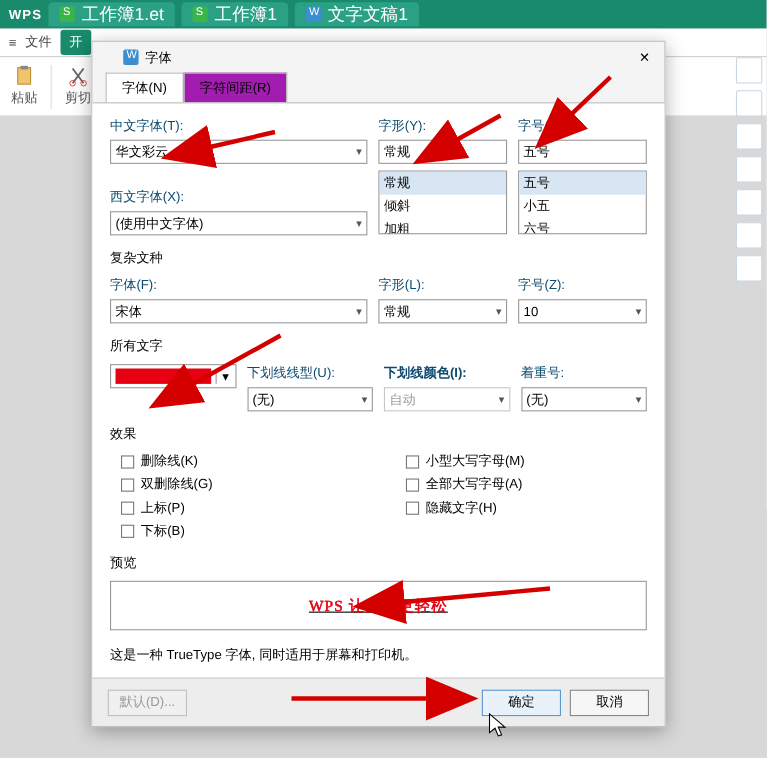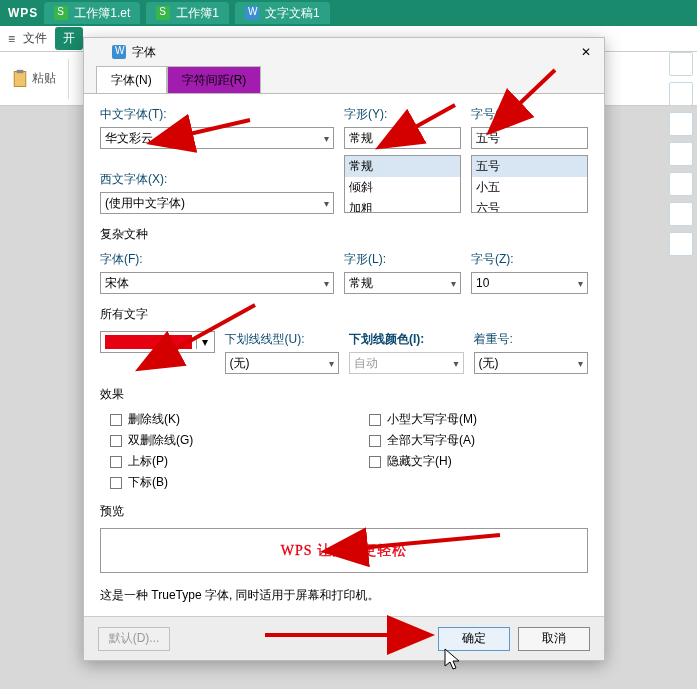--- a/index.html
+++ b/index.html
@@ -21,7 +21,7 @@
   .tab {
     background: #2aa084; height: 22px; display: flex;
     align-items: center; padding: 0 10px; border-radius: 4px 4px 0 0;
-    font-size: 12px; gap: 6px;
+    font-size: 16px; gap: 6px;
   }
   .tab .tabicon {
     width: 14px; height: 14px; border-radius: 2px;

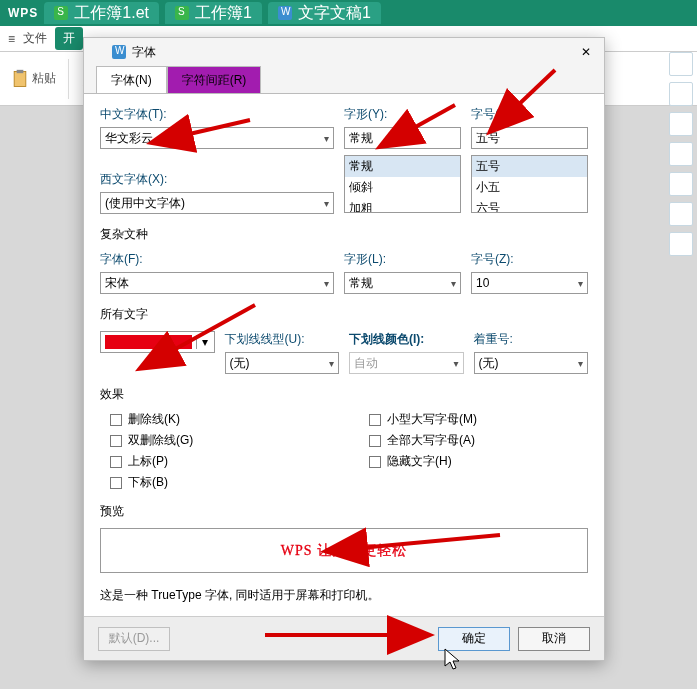--- a/index.html
+++ b/index.html
@@ -47,7 +47,7 @@
     gap: 12px; padding: 0 10px; color: #555; font-size: 12px;
     border-bottom: 1px solid #ccc;
   }
-  .ribbon .rb-btn { display: flex; flex-direction: row; align-items: center; gap: 2px; }
+  .ribbon .rb-btn { display: flex; flex-direction: column; align-items: center; gap: 2px; }
   .ribbon .rb-ico { width: 20px; height: 20px; }
   .ribbon .sep { width:1px; height:40px; background:#ddd; }
 

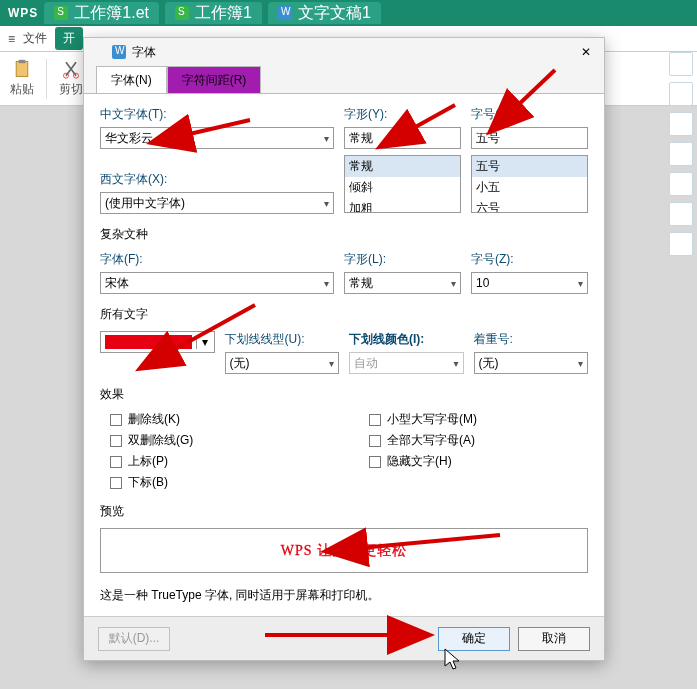--- a/index.html
+++ b/index.html
@@ -125,7 +125,7 @@
 
   .preview-box {
     border: 1px solid #999; height: 52px; display:flex;
-    align-items:center; justify-content:center; background:#fff;
+    align-items:center; justify-content:center; background:#fff;text-decoration:underline;
   }
   .preview-text {
     color: #e60012; font-family: "STCaiyun","SimSun",serif;

